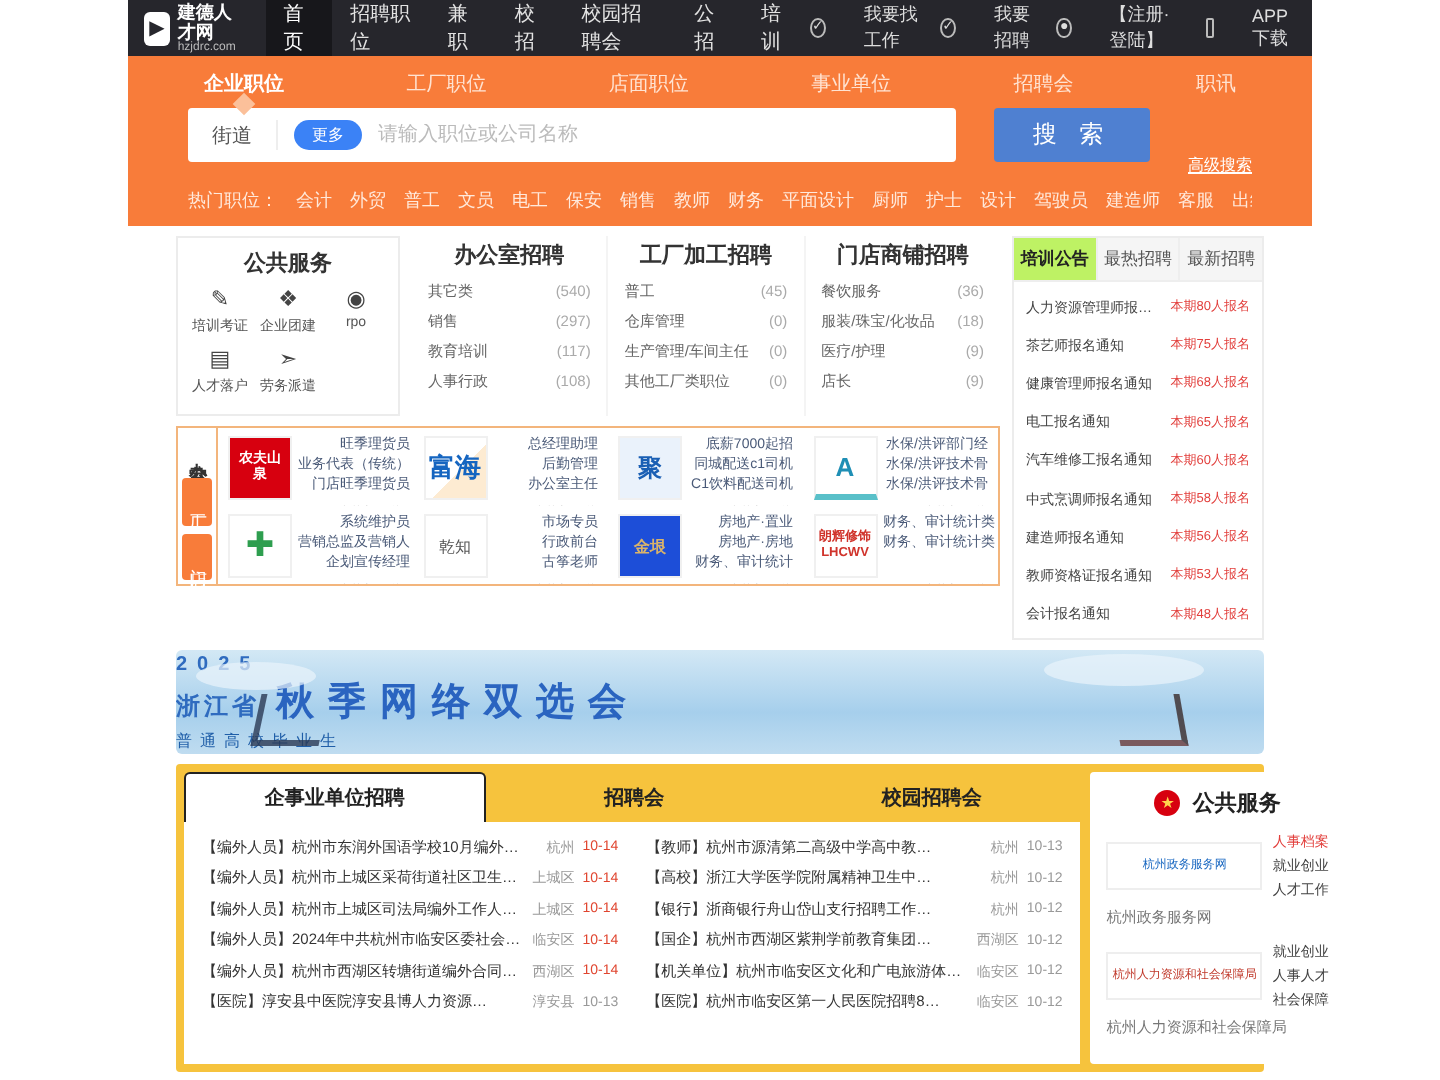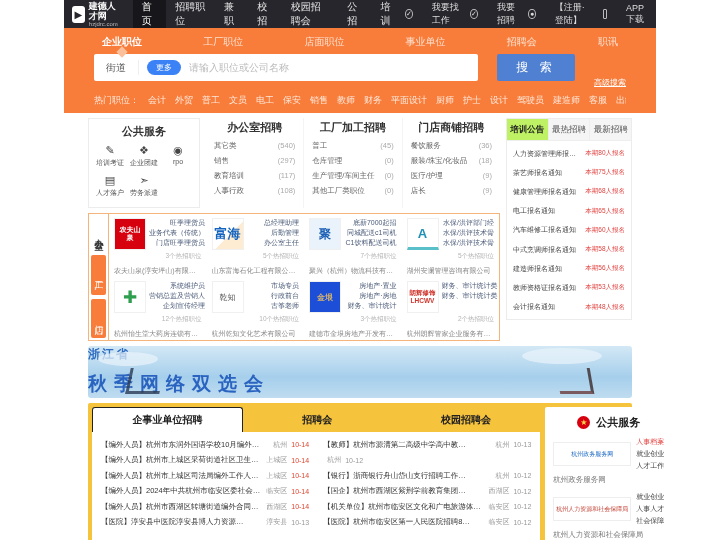--- a/index.html
+++ b/index.html
@@ -65,7 +65,7 @@
   .cat-count { color:#aaa; }
 
   
-  .comp-box { margin-top:5px; border:1px solid #f3b57c; display:flex; height:128px; }
+  .comp-box { margin-top:5px; border:1px solid #f3b57c; display:flex; height:80px; }
   .vtabs { width:20px; display:flex; flex-direction:column; border-right:1px solid #f3b57c; }
   .vtab { writing-mode:vertical-rl; text-orientation:upright; display:flex; align-items:center;
           justify-content:center; font-size:9px; flex:1; cursor:pointer; letter-spacing:1px; }

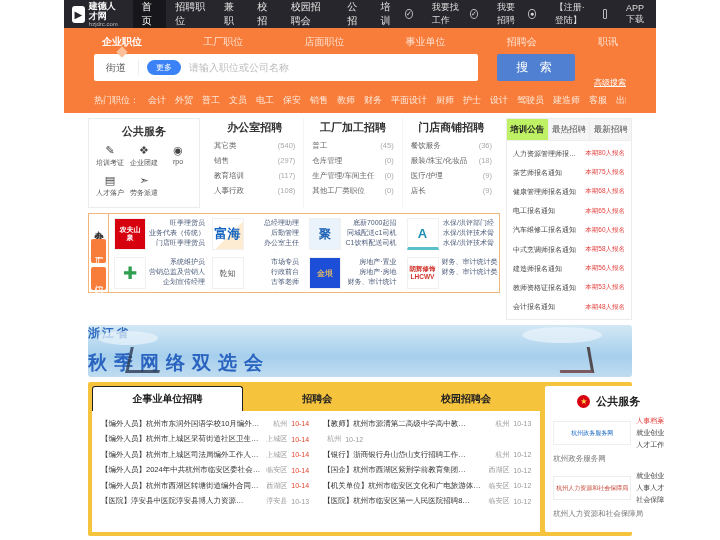--- a/index.html
+++ b/index.html
@@ -107,7 +107,7 @@
              background:linear-gradient(180deg,#d3e8f5 0%,#a6cfec 60%,#bfdcf0 100%);
              display:flex; flex-direction:column; align-items:flex-start; justify-content:center; cursor:pointer; }
   .b1-year { color:#2f6bbf; font-size:10px; font-weight:bold; letter-spacing:5px; }
-  .b1-line { display:flex; align-items:baseline; gap:8px;flex-direction:column; }
+  .b1-line { display:flex; align-items:baseline; gap:8px; }
   .b1-prov { color:#2f6bbf; font-size:12px; font-weight:bold; letter-spacing:2px; }
   .b1-title { color:#2a64c0; font-size:19px; font-weight:bold; letter-spacing:7px; }
   .b1-sub { color:#1f5ea8; font-size:8px; letter-spacing:4px; margin-top:1px; }

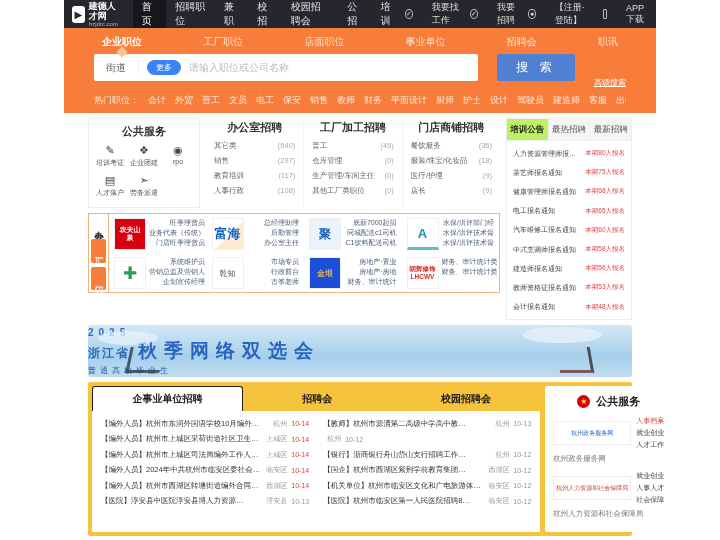--- a/index.html
+++ b/index.html
@@ -535,6 +535,7 @@
               <span class="jb-date">10-13</span>
             </div>
           <div class="jb-row">
+              <span class="jb-title">【高校】浙江大学医学院附属精神卫生中…</span>
               <span class="jb-loc">杭州</span>
               <span class="jb-date">10-12</span>
             </div>

